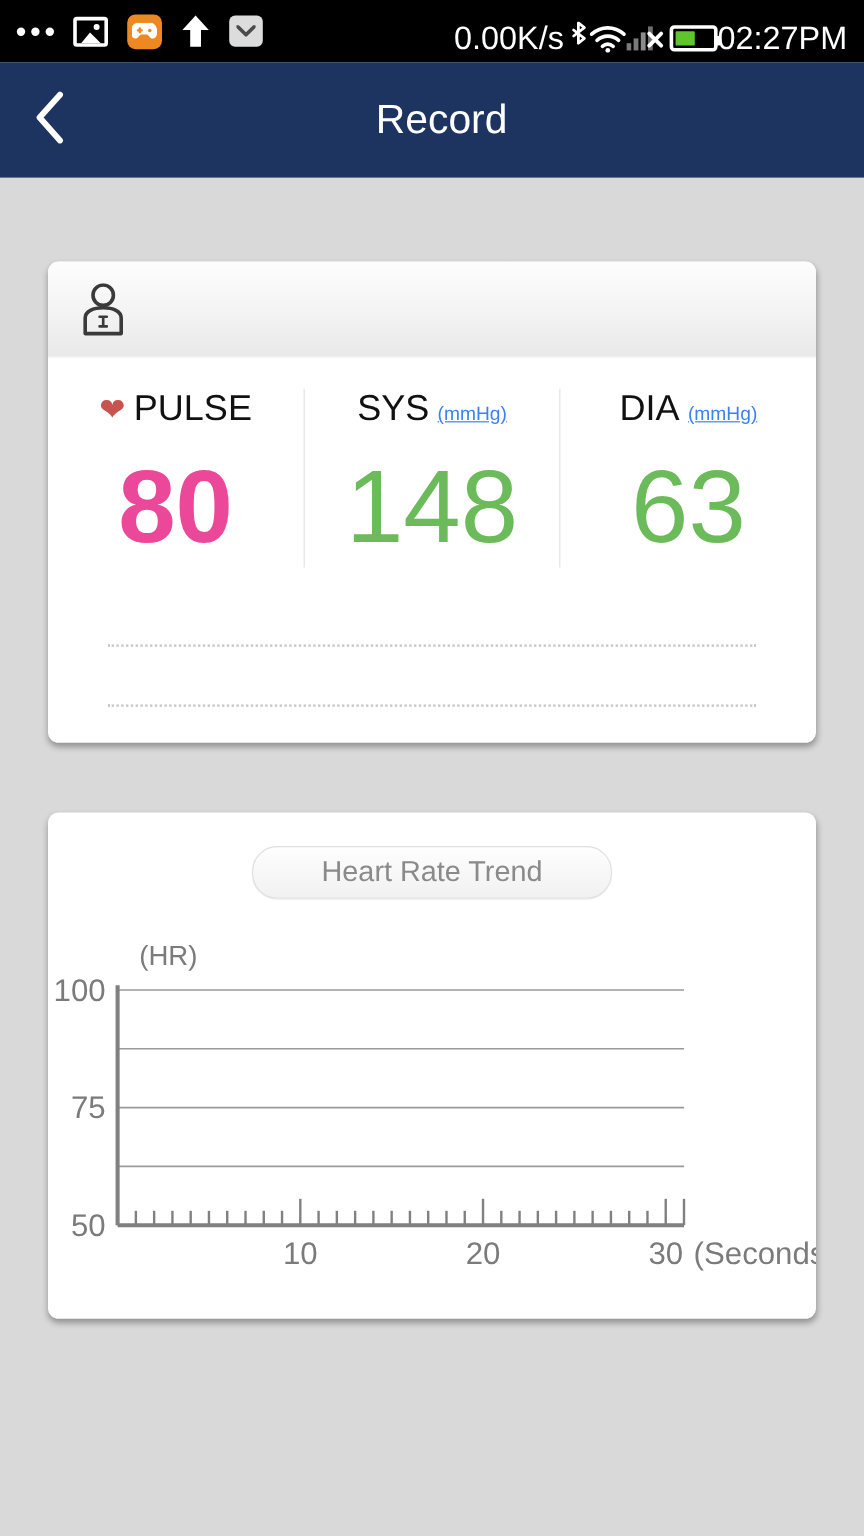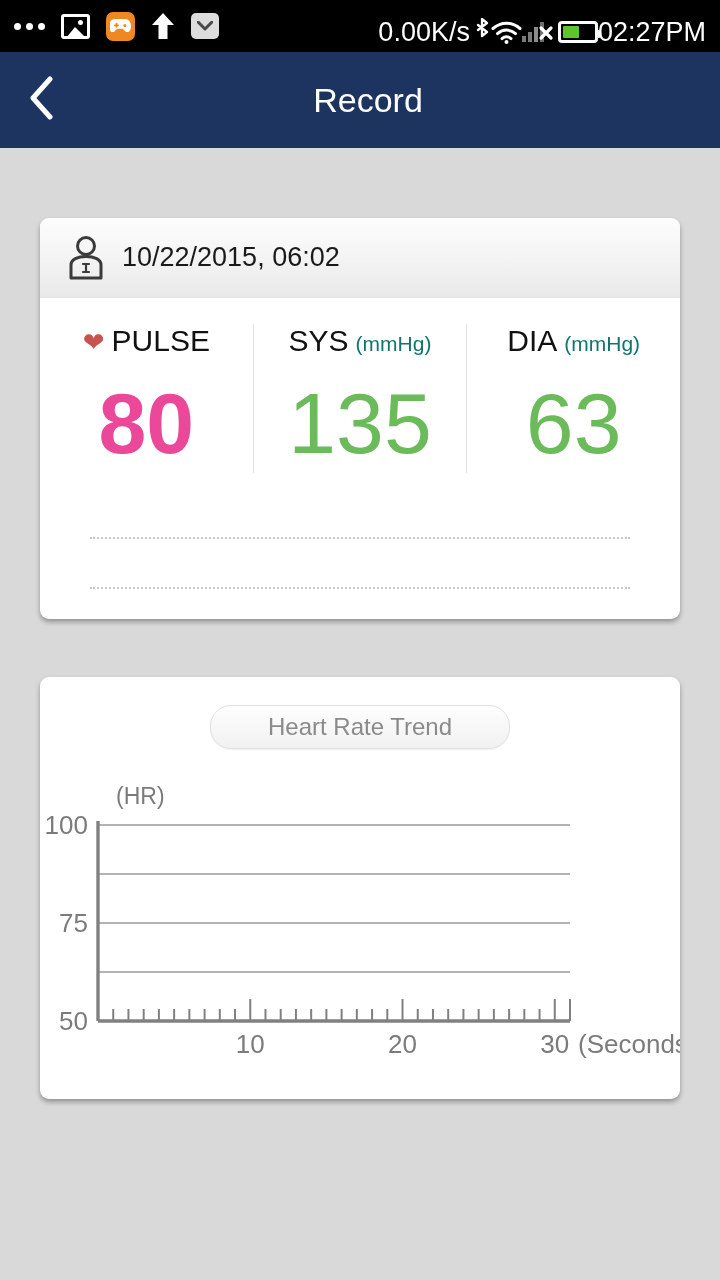--- a/index.html
+++ b/index.html
@@ -204,7 +204,6 @@
           <path d="M17 28h6M20 28v8M17 36h6" stroke="#3a3a3a" stroke-width="2.2" stroke-linecap="round"></path>
         </svg>
       </span>
-      <span class="record-date">10/22/2015, 06:02</span>
     </div>
 
     <div class="vitals">

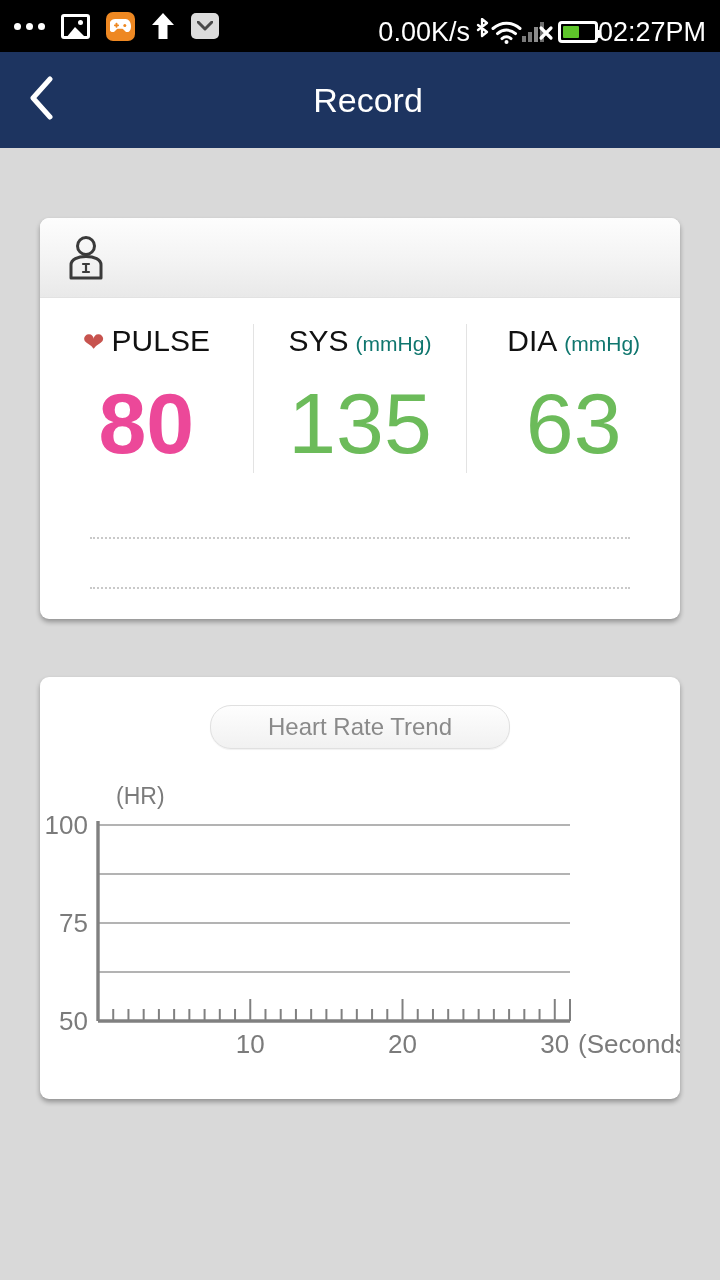--- a/index.html
+++ b/index.html
@@ -93,7 +93,7 @@
   .vital-head{ display:flex; align-items:baseline; gap:7px; height:44px; }
   .heart-icon{ font-size:26px; color:#c7534e; line-height:1; }
   .vital-label{ font-size:30px; color:#111; }
-  .vital-unit{ font-size:21px; color:#0f766e; }
+  .vital-unit{ font-size:16px; color:#3b82f6;text-decoration:underline; }
   .vital-value{ font-size:86px; font-weight:bold; line-height:1.15; margin-top:6px; }
   .v-pulse .vital-value{ color:#ec4899; }
   .v-sys .vital-value, .v-dia .vital-value{ color:#6cbb5a; font-weight:400; }

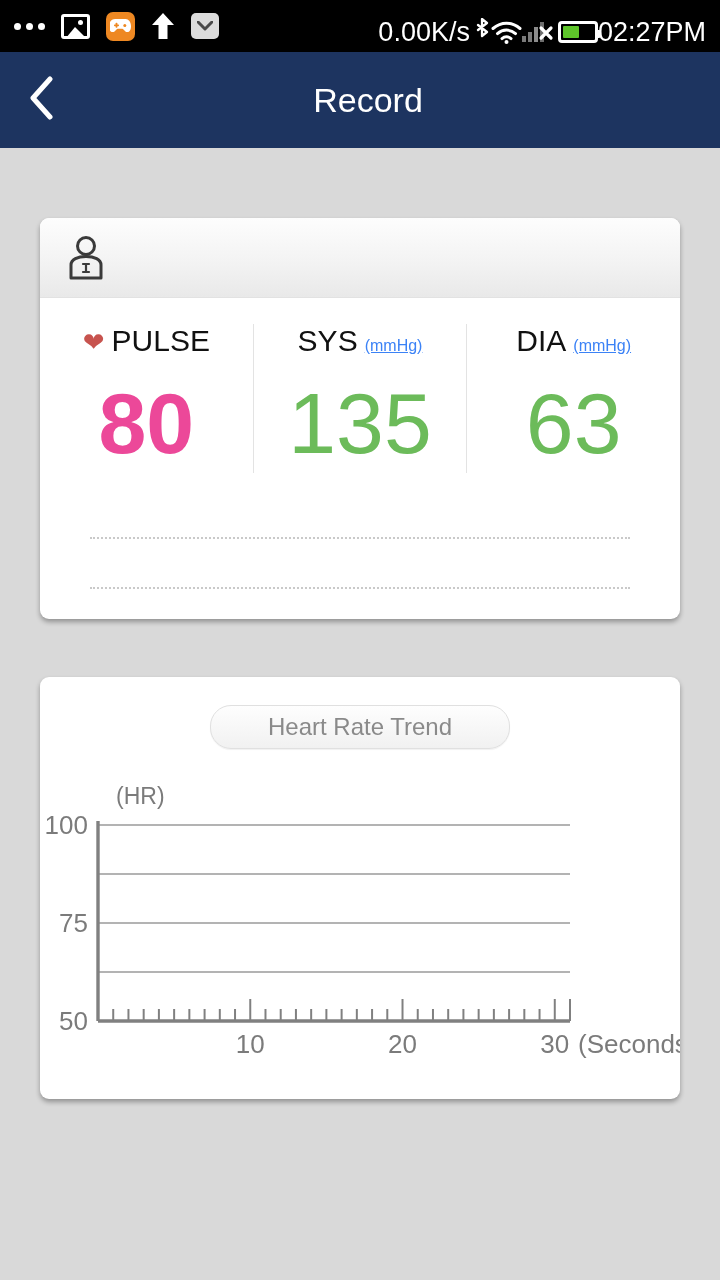--- a/index.html
+++ b/index.html
@@ -220,7 +220,7 @@
           <span class="vital-label">SYS</span>
           <span class="vital-unit">(mmHg)</span>
         </div>
-        <div class="vital-value">135</div>
+        <div class="vital-value">148</div>
       </div>
 
       <div class="vital v-dia">

